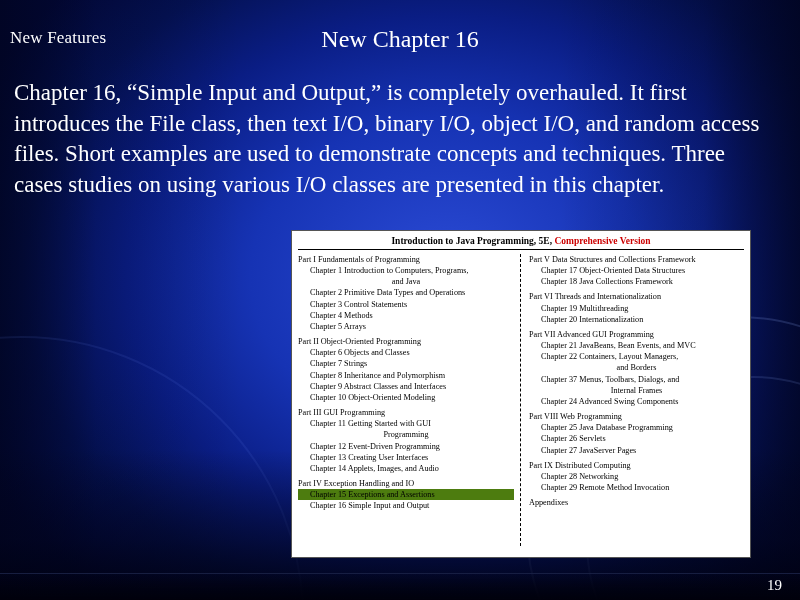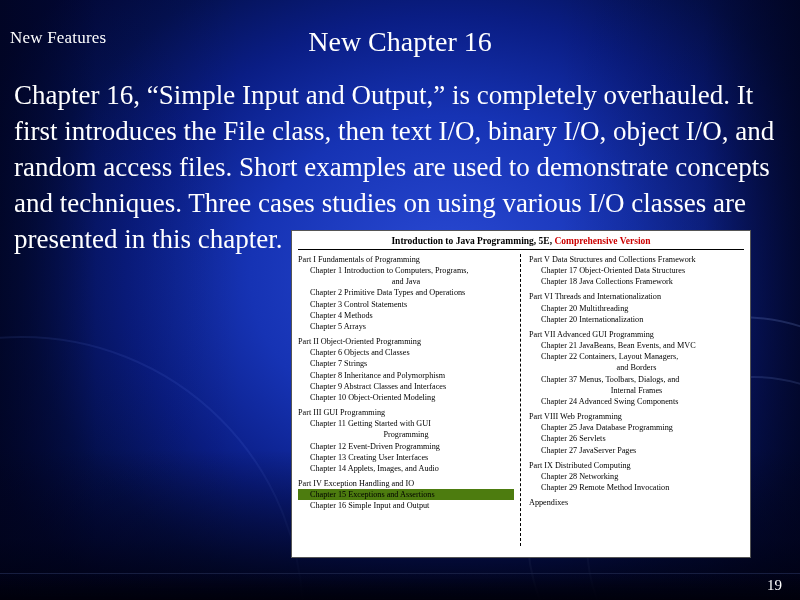--- a/index.html
+++ b/index.html
@@ -62,7 +62,7 @@
     left: 0; right: 0;
     top: 26px;
     text-align: center;
-    font-size: 28px;
+    font-size: 24px;
     z-index: 4;
   }
   .body-text {

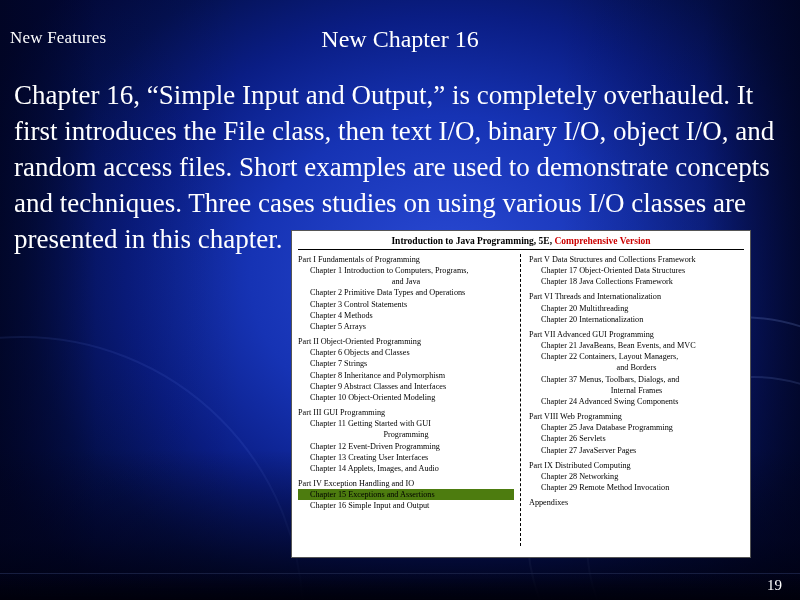--- a/index.html
+++ b/index.html
@@ -70,7 +70,7 @@
     left: 14px;
     right: 22px;
     top: 78px;
-    font-size: 27px;
+    font-size: 23px;
     line-height: 1.33;
     z-index: 4;
   }

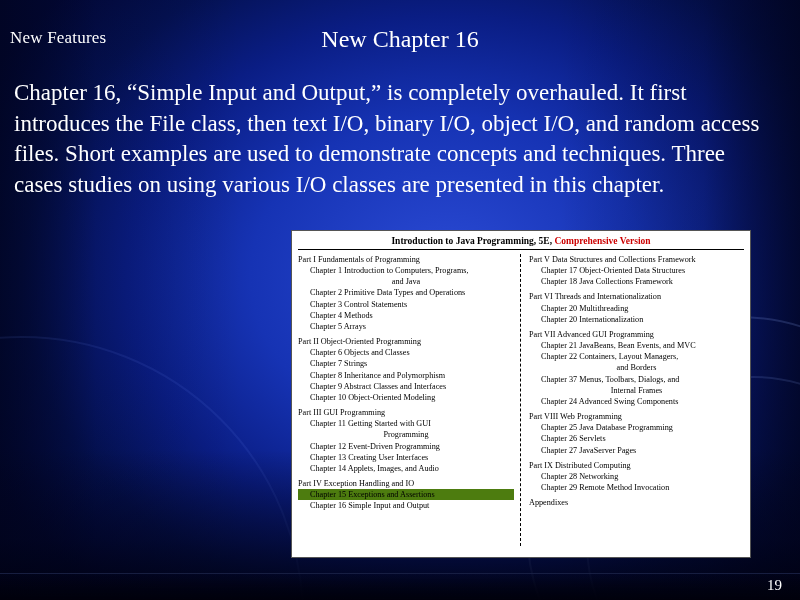--- a/index.html
+++ b/index.html
@@ -196,7 +196,7 @@
           <div class="chap">Chapter 17 Object-Oriented Data Structures</div>
           <div class="chap">Chapter 18 Java Collections Framework</div>
           <div class="part">Part VI Threads and Internationalization</div>
-          <div class="chap">Chapter 20 Multithreading</div>
+          <div class="chap">Chapter 19 Multithreading</div>
           <div class="chap">Chapter 20 Internationalization</div>
           <div class="part">Part VII   Advanced GUI Programming</div>
           <div class="chap">Chapter 21 JavaBeans, Bean Events, and MVC</div>

